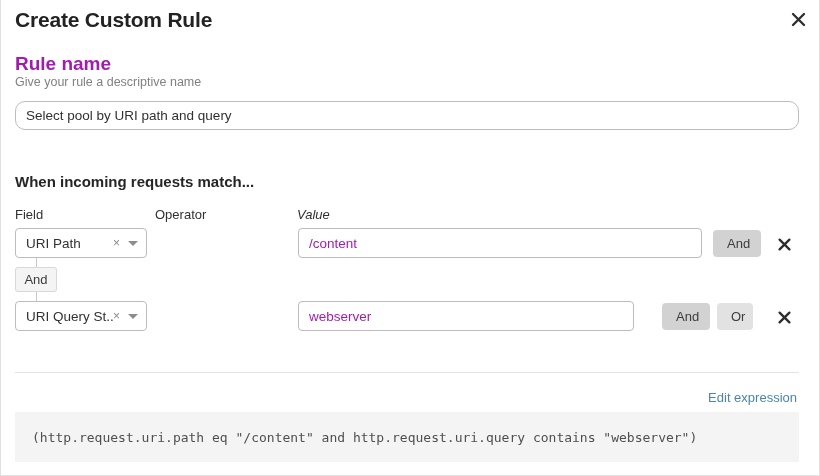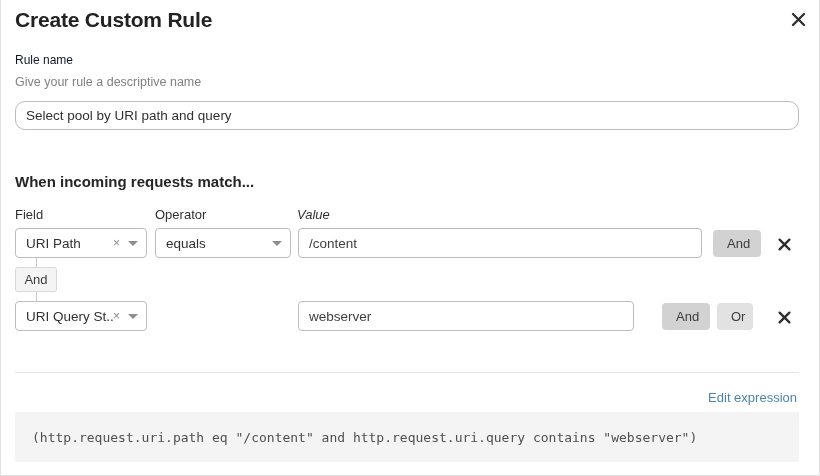--- a/index.html
+++ b/index.html
@@ -54,8 +54,9 @@
   
   .field-label {
     position: absolute;
-    font-size: 12px;
-    color: #0f172a;
+    font-size: 19px;
+    color: #a21caf;
+    font-weight: bold;
   }
   .field-sublabel {
     position: absolute;

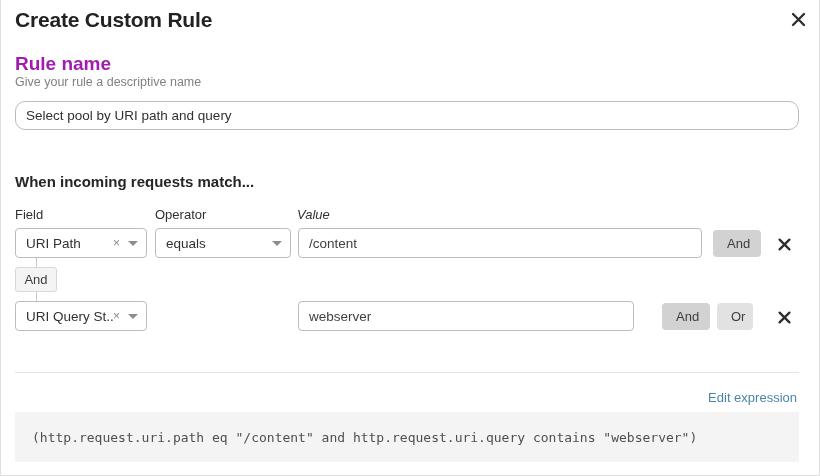--- a/index.html
+++ b/index.html
@@ -297,10 +297,6 @@
     <div class="select-box sel-field">
       <span class="sel-text">URI Path</span>
       <span class="clear-x">×</span>
-      <span class="caret"></span>
-    </div>
-    <div class="select-box sel-operator">
-      <span class="sel-text">equals</span>
       <span class="caret"></span>
     </div>
     <input class="text-input val-1" type="text" value="/content" style="">

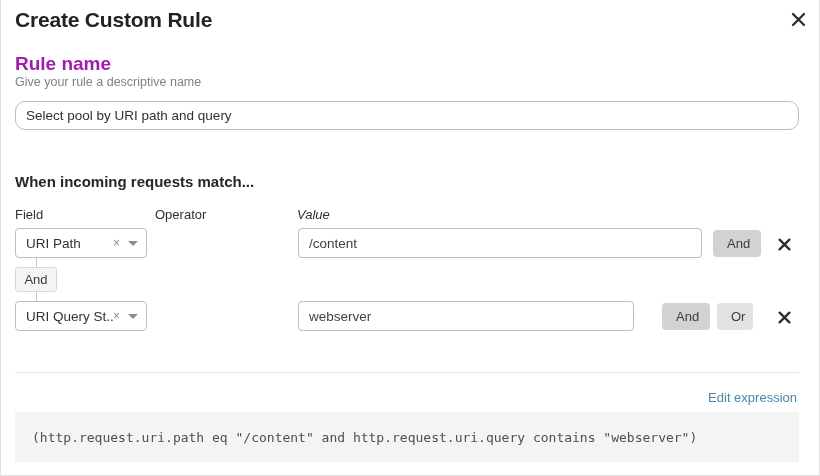--- a/index.html
+++ b/index.html
@@ -154,7 +154,7 @@
     padding: 0 10px;
     font-family: "Liberation Sans", sans-serif;
     font-size: 13.5px;
-    color: #404040;
+    color: #a21caf;
     outline: none;
   }
   .val-1 { left: 297px; width: 404px; }

